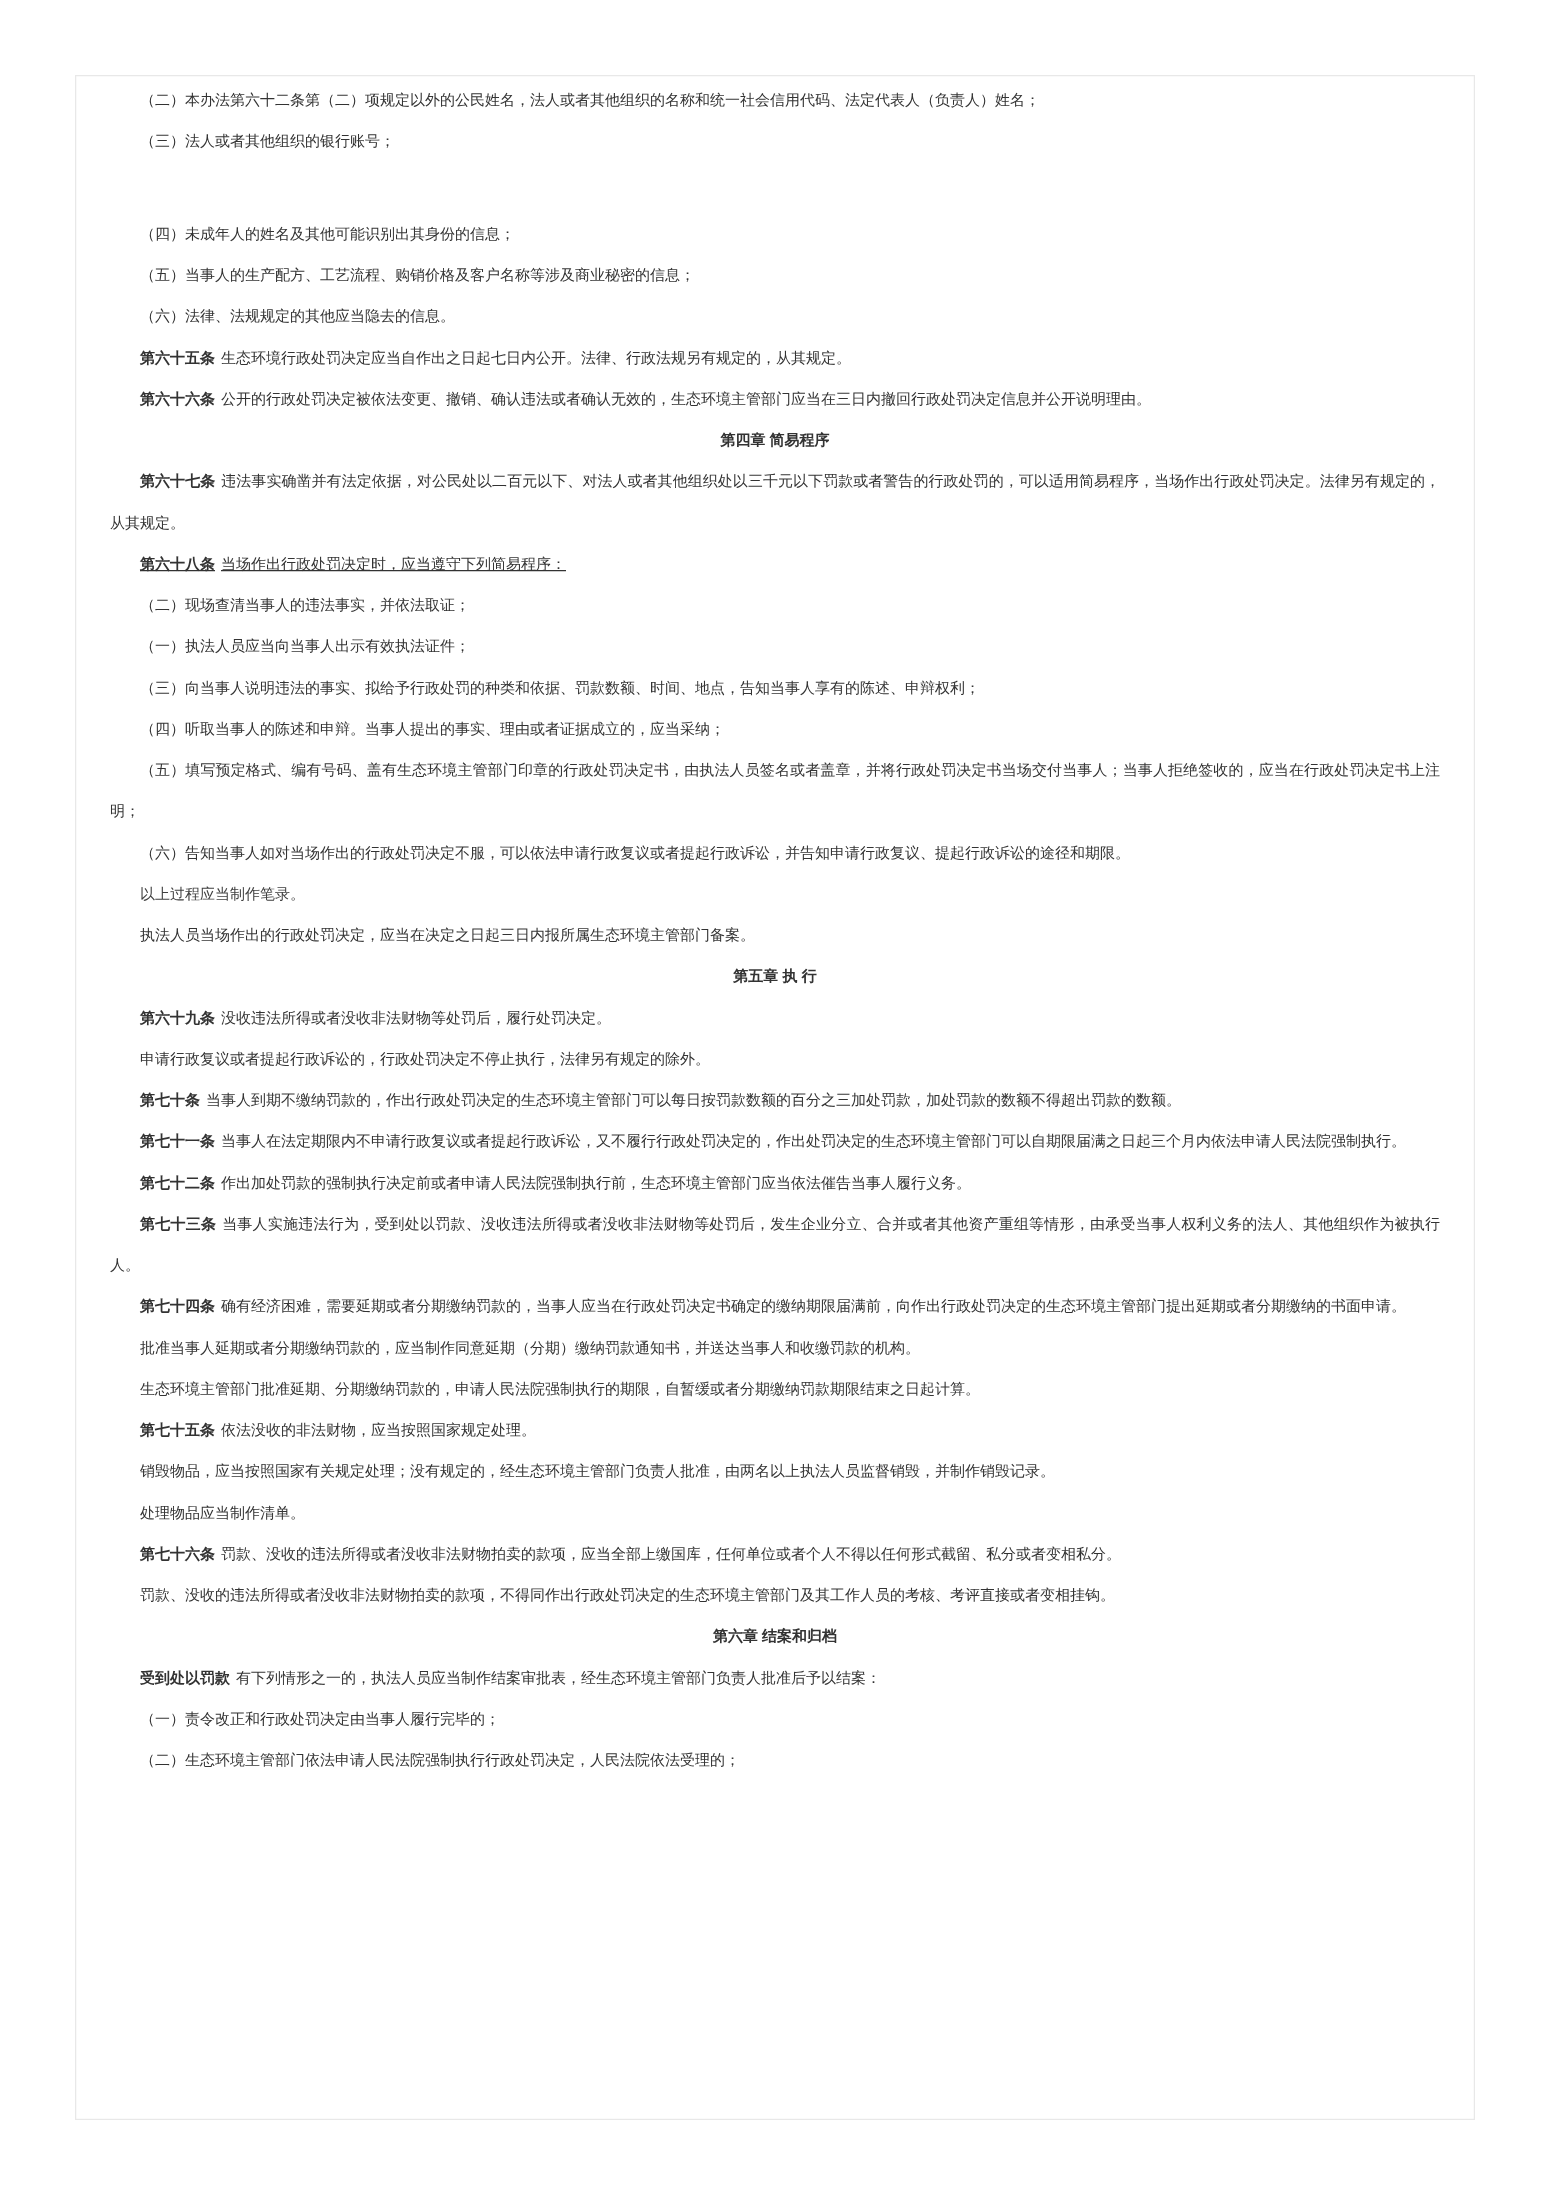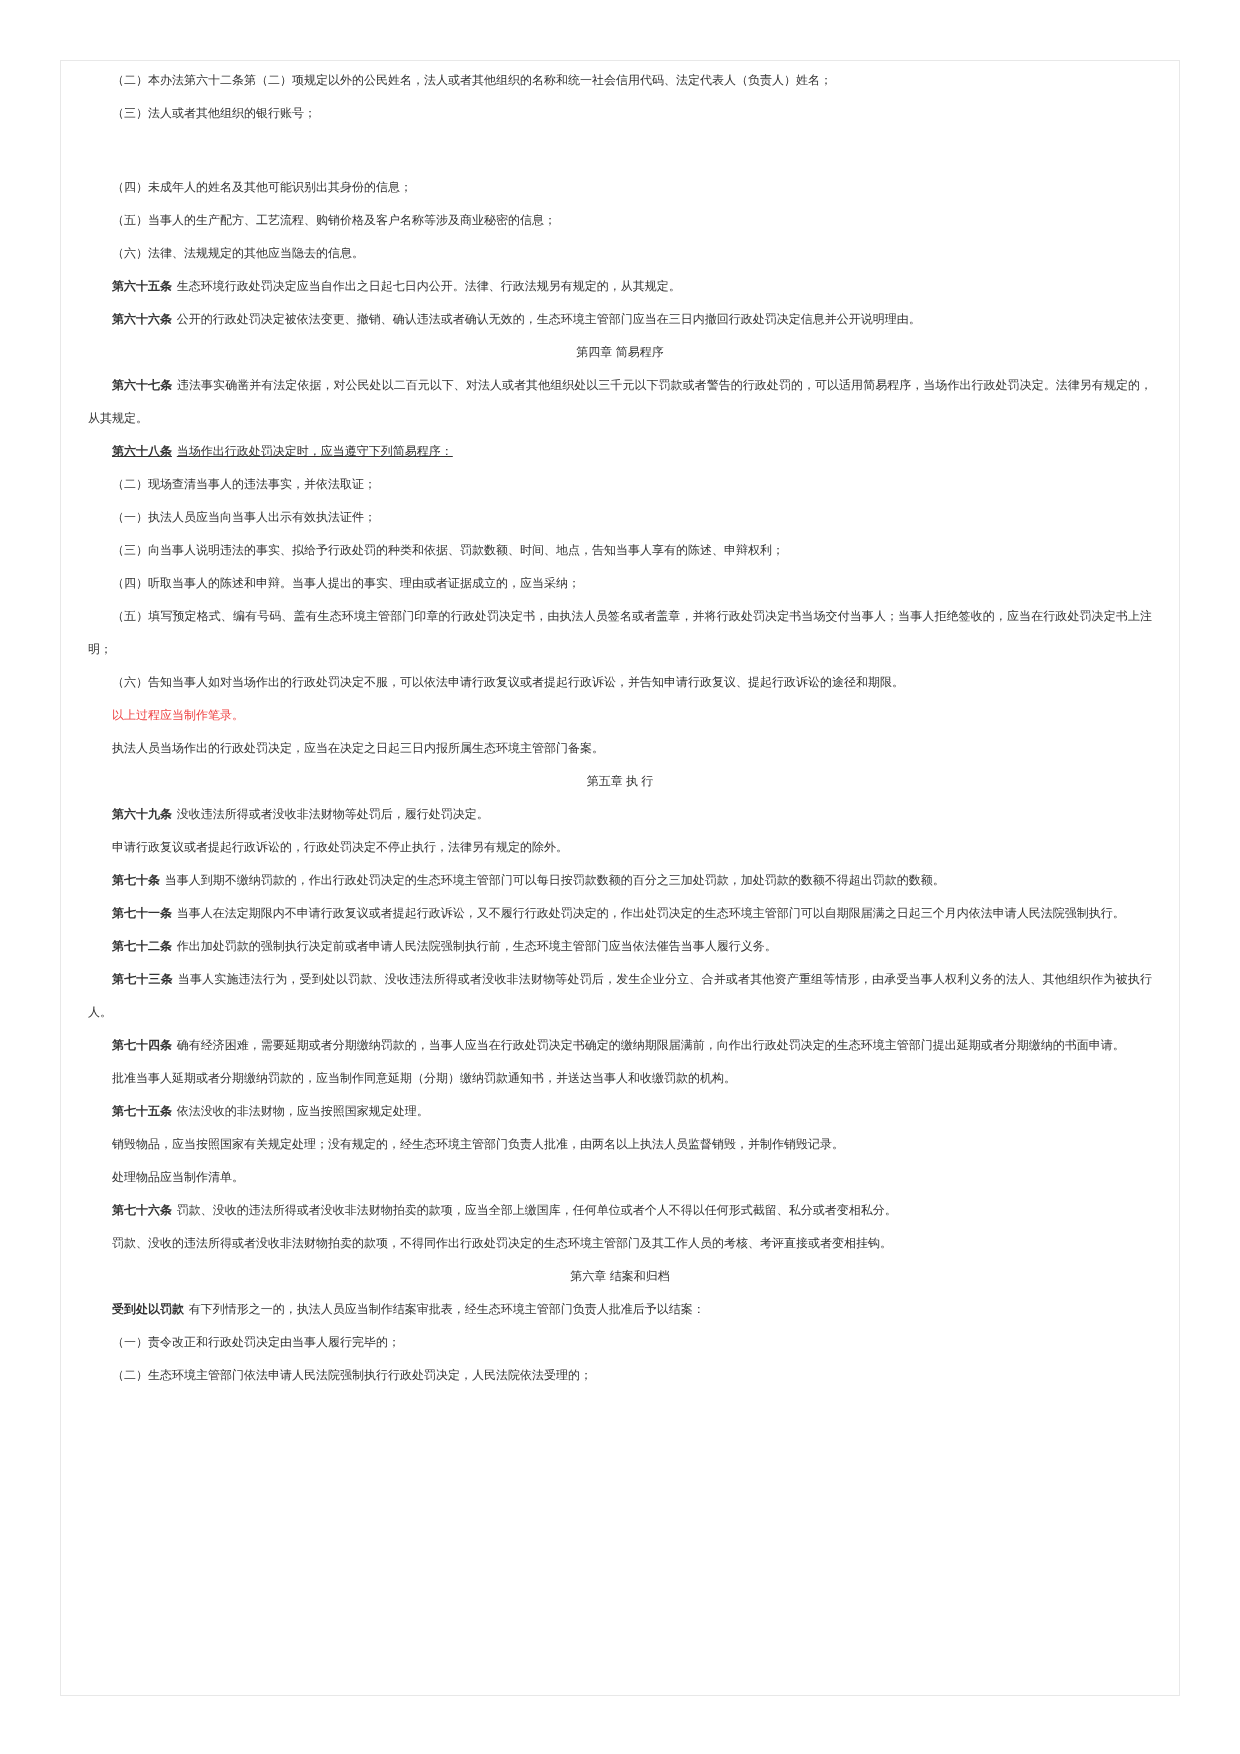--- a/index.html
+++ b/index.html
@@ -35,7 +35,7 @@
   .page p.chapter {
     text-align: center;
     text-indent: 0;
-    font-weight: normal;
+    font-weight: bold;
   }
   .page p .lead {
     font-weight: bold;

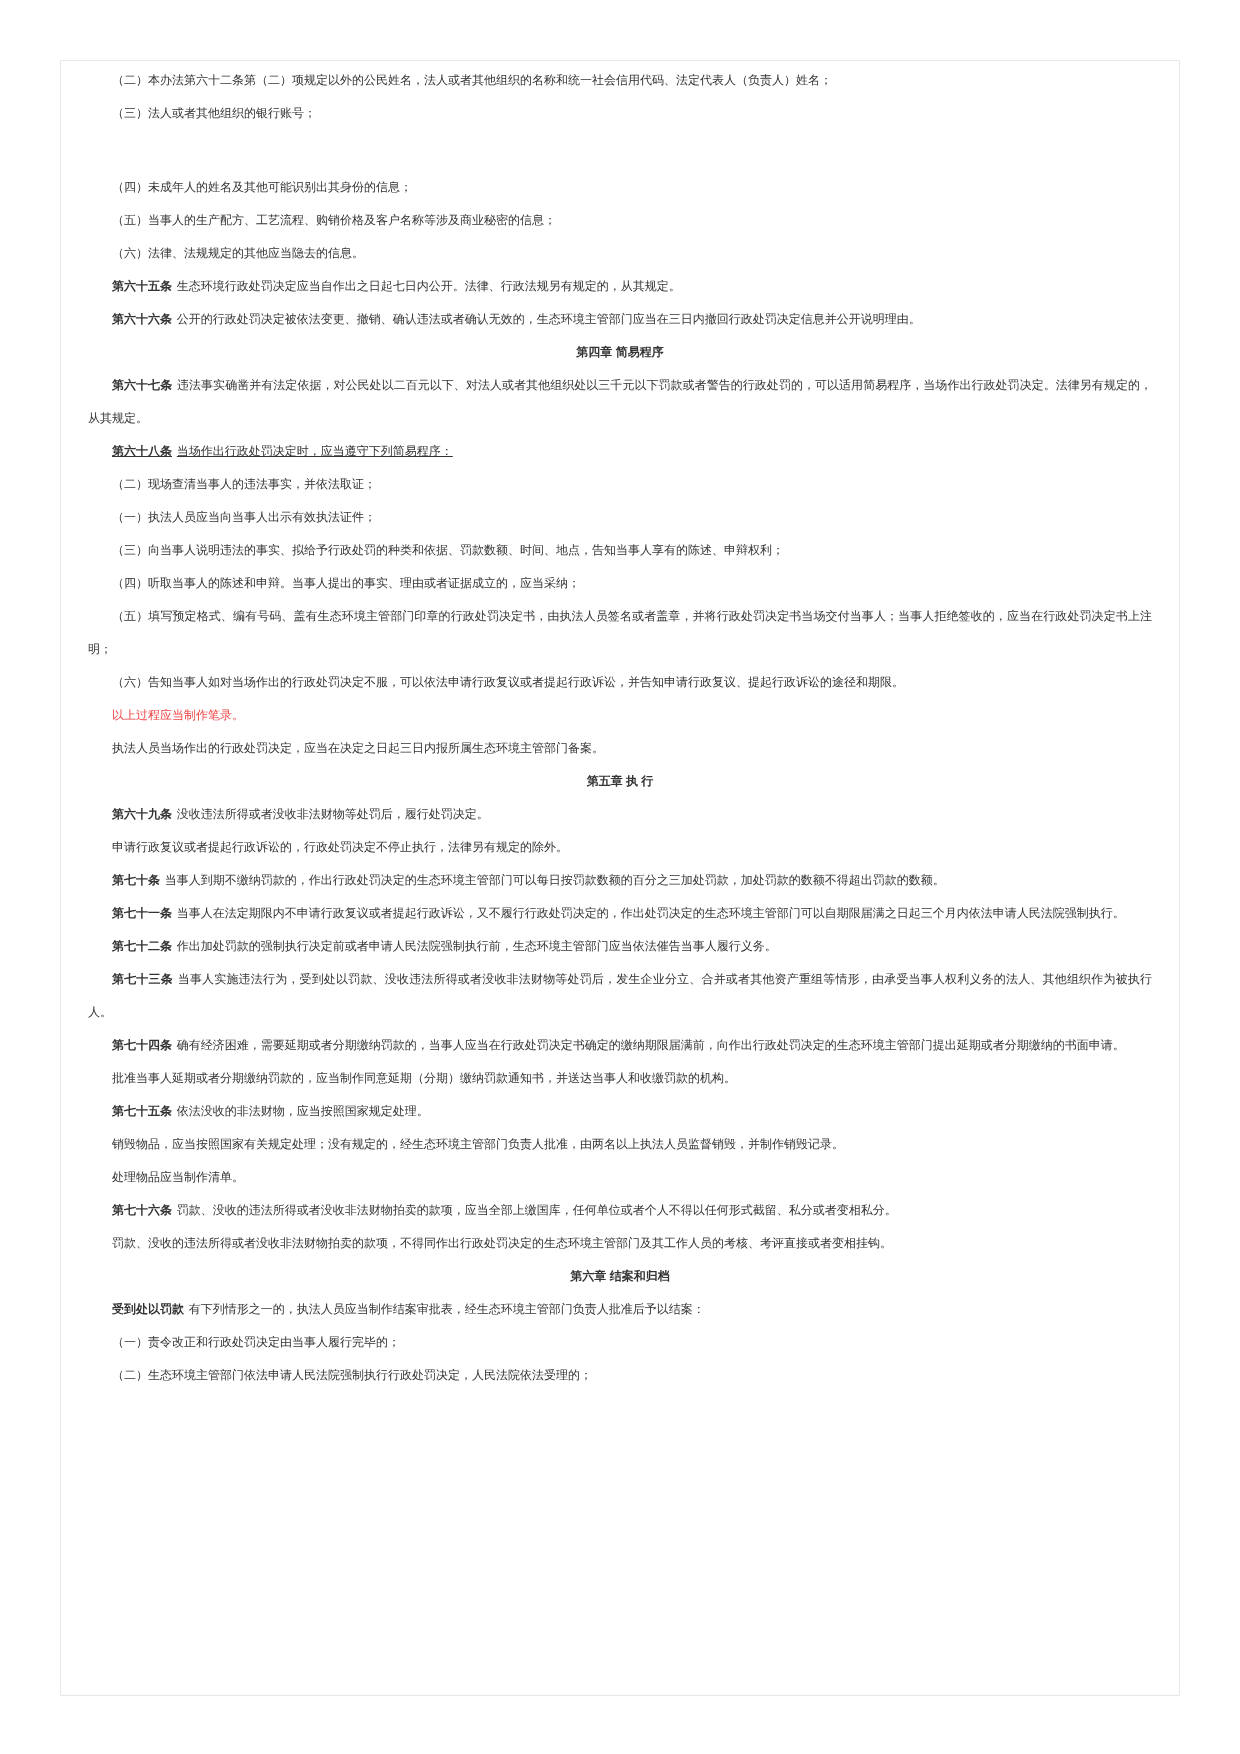--- a/index.html
+++ b/index.html
@@ -62,7 +62,7 @@
     <p class="body" style="color: rgb(51, 51, 51);">（四）听取当事人的陈述和申辩。当事人提出的事实、理由或者证据成立的，应当采纳；</p>
     <p class="body" style="color: rgb(51, 51, 51);">（五）填写预定格式、编有号码、盖有生态环境主管部门印章的行政处罚决定书，由执法人员签名或者盖章，并将行政处罚决定书当场交付当事人；当事人拒绝签收的，应当在行政处罚决定书上注明；</p>
     <p class="body" style="color: rgb(51, 51, 51);">（六）告知当事人如对当场作出的行政处罚决定不服，可以依法申请行政复议或者提起行政诉讼，并告知申请行政复议、提起行政诉讼的途径和期限。</p>
-    <p class="body" style="color: #ef4444;">以上过程应当制作笔录。</p>
+    <p class="body" style="color: #404040;">以上过程应当制作笔录。</p>
     <p class="body" style="color: rgb(51, 51, 51);">执法人员当场作出的行政处罚决定，应当在决定之日起三日内报所属生态环境主管部门备案。</p>
     <p class="chapter" style="color: rgb(51, 51, 51);">第五章 执 行</p>
     <p class="article" style="color: rgb(51, 51, 51);"><span class="lead">第六十九条</span><span>没收违法所得或者没收非法财物等处罚后，履行处罚决定。</span></p>

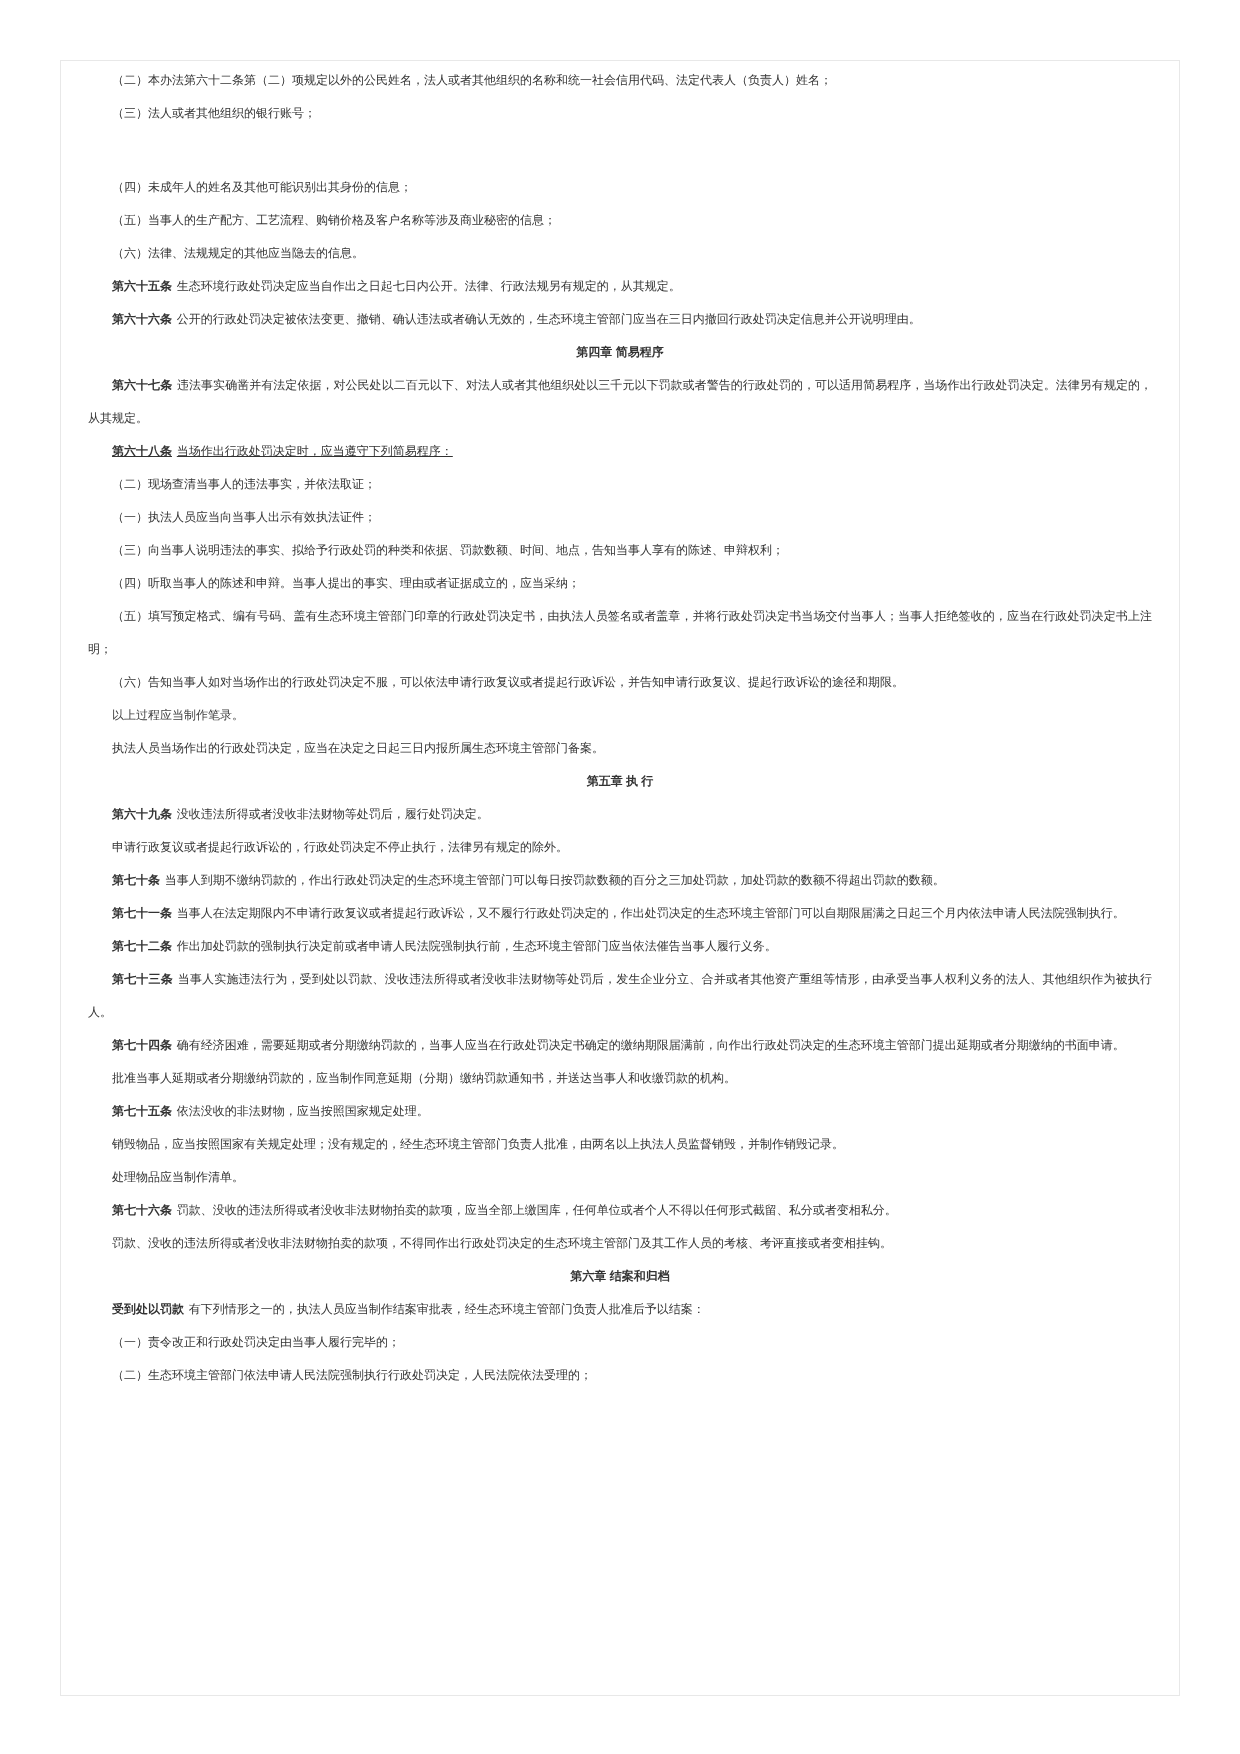--- a/index.html
+++ b/index.html
@@ -73,6 +73,7 @@
     <p class="article" style="color: rgb(51, 51, 51);"><span class="lead">第七十三条</span><span>当事人实施违法行为，受到处以罚款、没收违法所得或者没收非法财物等处罚后，发生企业分立、合并或者其他资产重组等情形，由承受当事人权利义务的法人、其他组织作为被执行人。</span></p>
     <p class="article" style="color: rgb(51, 51, 51);"><span class="lead">第七十四条</span><span>确有经济困难，需要延期或者分期缴纳罚款的，当事人应当在行政处罚决定书确定的缴纳期限届满前，向作出行政处罚决定的生态环境主管部门提出延期或者分期缴纳的书面申请。</span></p>
     <p class="body" style="color: rgb(51, 51, 51);">批准当事人延期或者分期缴纳罚款的，应当制作同意延期（分期）缴纳罚款通知书，并送达当事人和收缴罚款的机构。</p>
+    <p class="body" style="color: rgb(51, 51, 51);">生态环境主管部门批准延期、分期缴纳罚款的，申请人民法院强制执行的期限，自暂缓或者分期缴纳罚款期限结束之日起计算。</p>
     <p class="article" style="color: rgb(51, 51, 51);"><span class="lead">第七十五条</span><span>依法没收的非法财物，应当按照国家规定处理。</span></p>
     <p class="body" style="color: rgb(51, 51, 51);">销毁物品，应当按照国家有关规定处理；没有规定的，经生态环境主管部门负责人批准，由两名以上执法人员监督销毁，并制作销毁记录。</p>
     <p class="body" style="color: rgb(51, 51, 51);">处理物品应当制作清单。</p>

